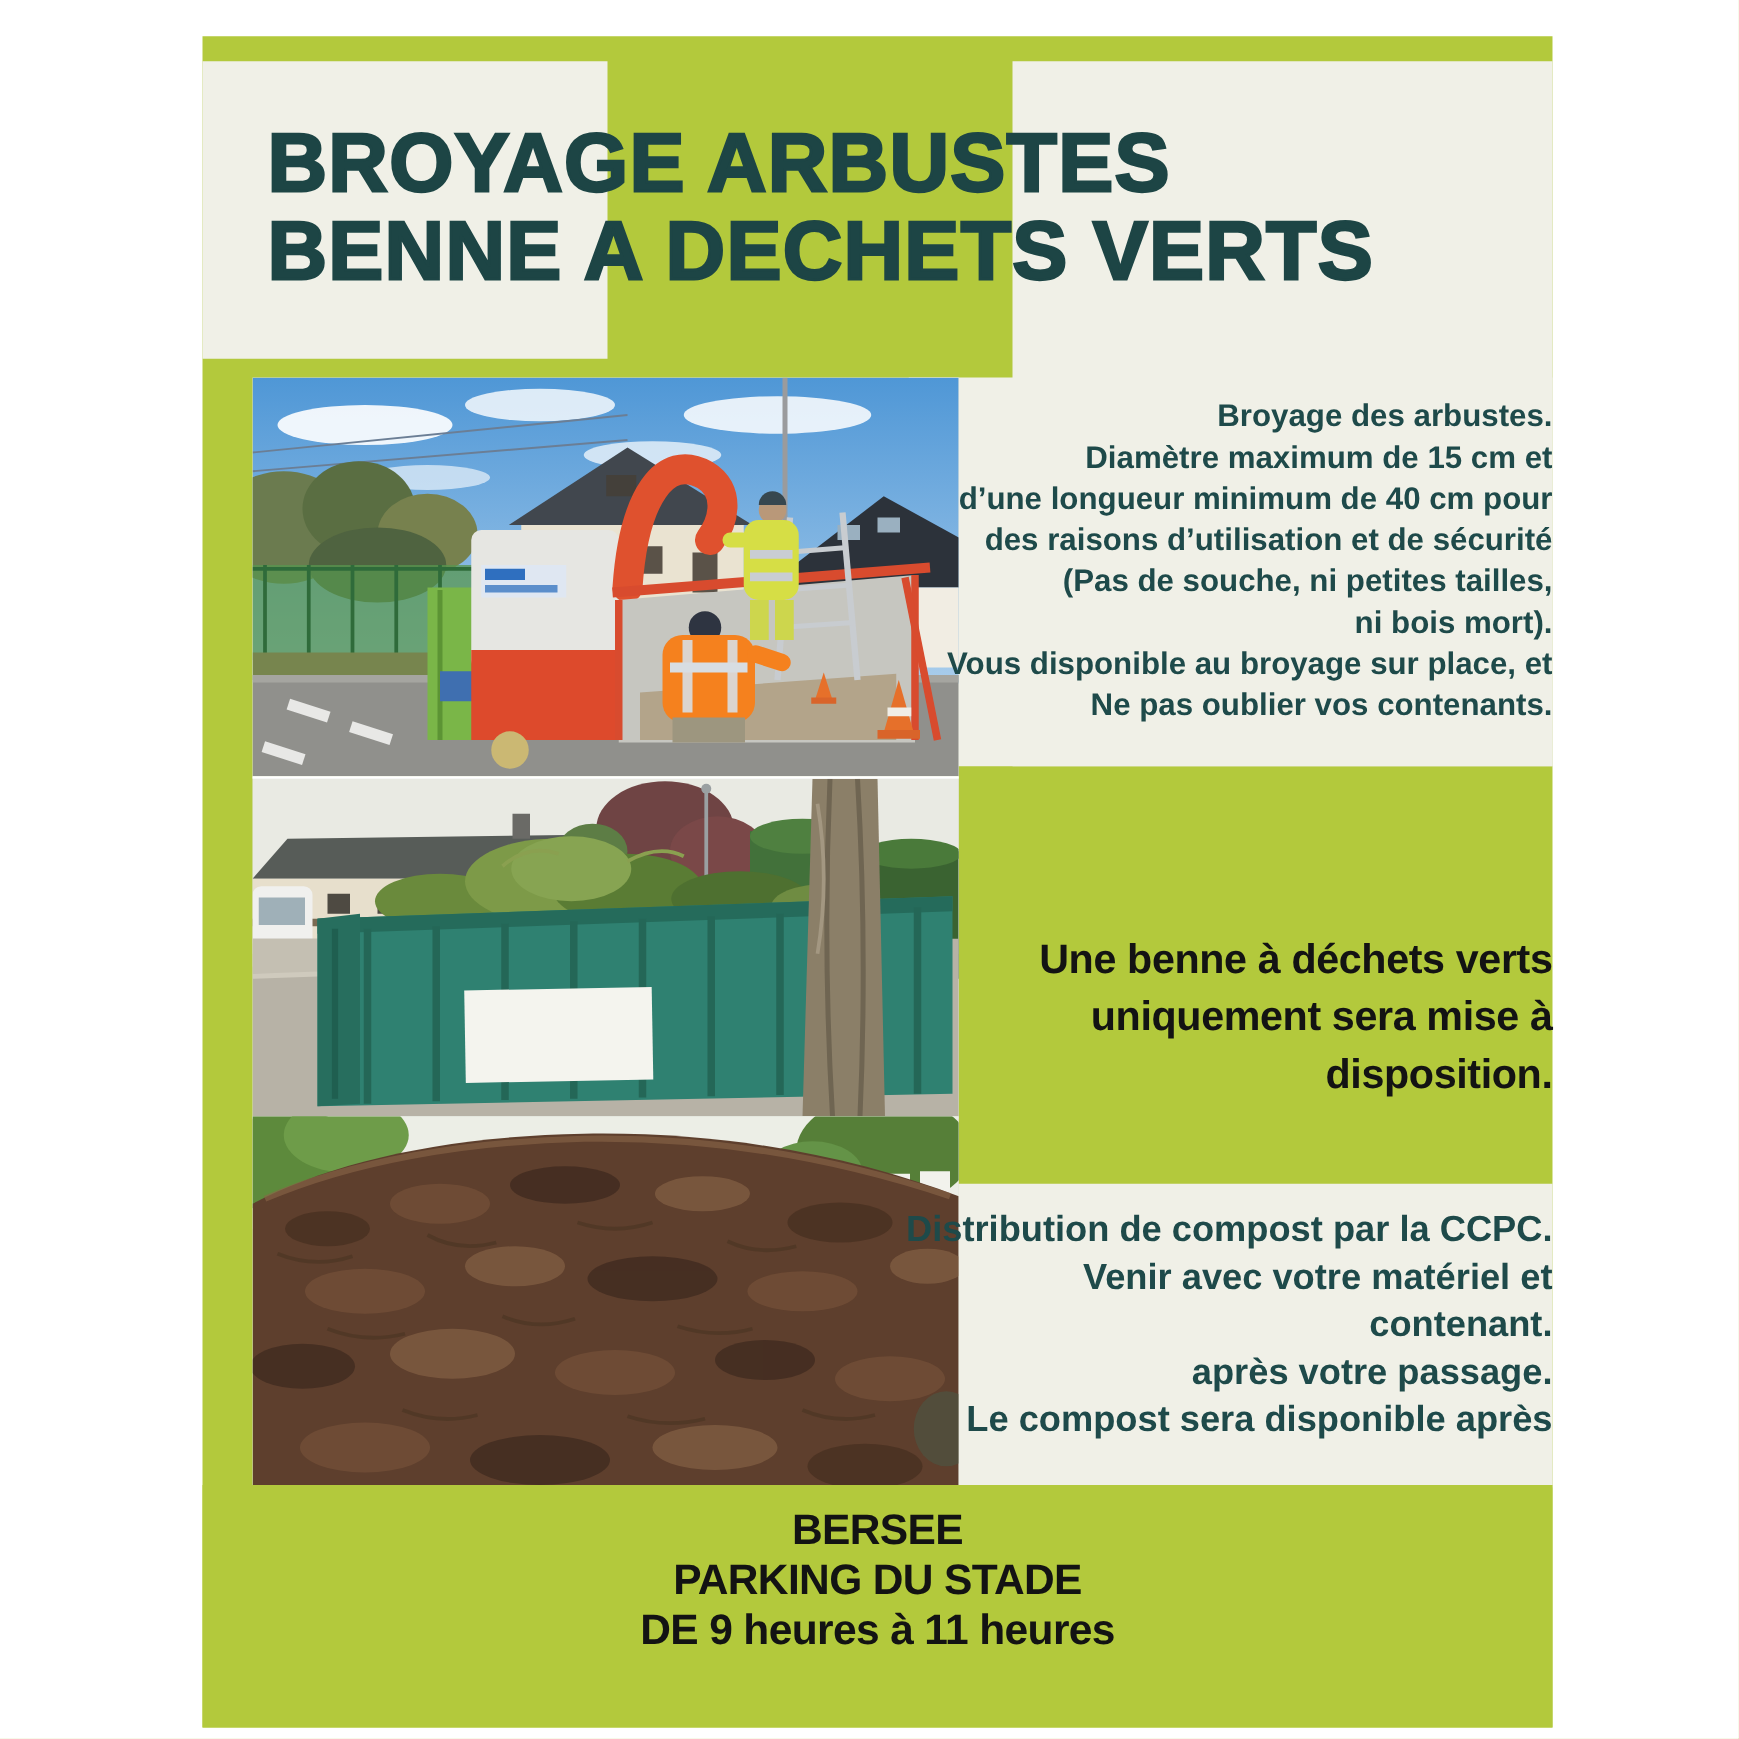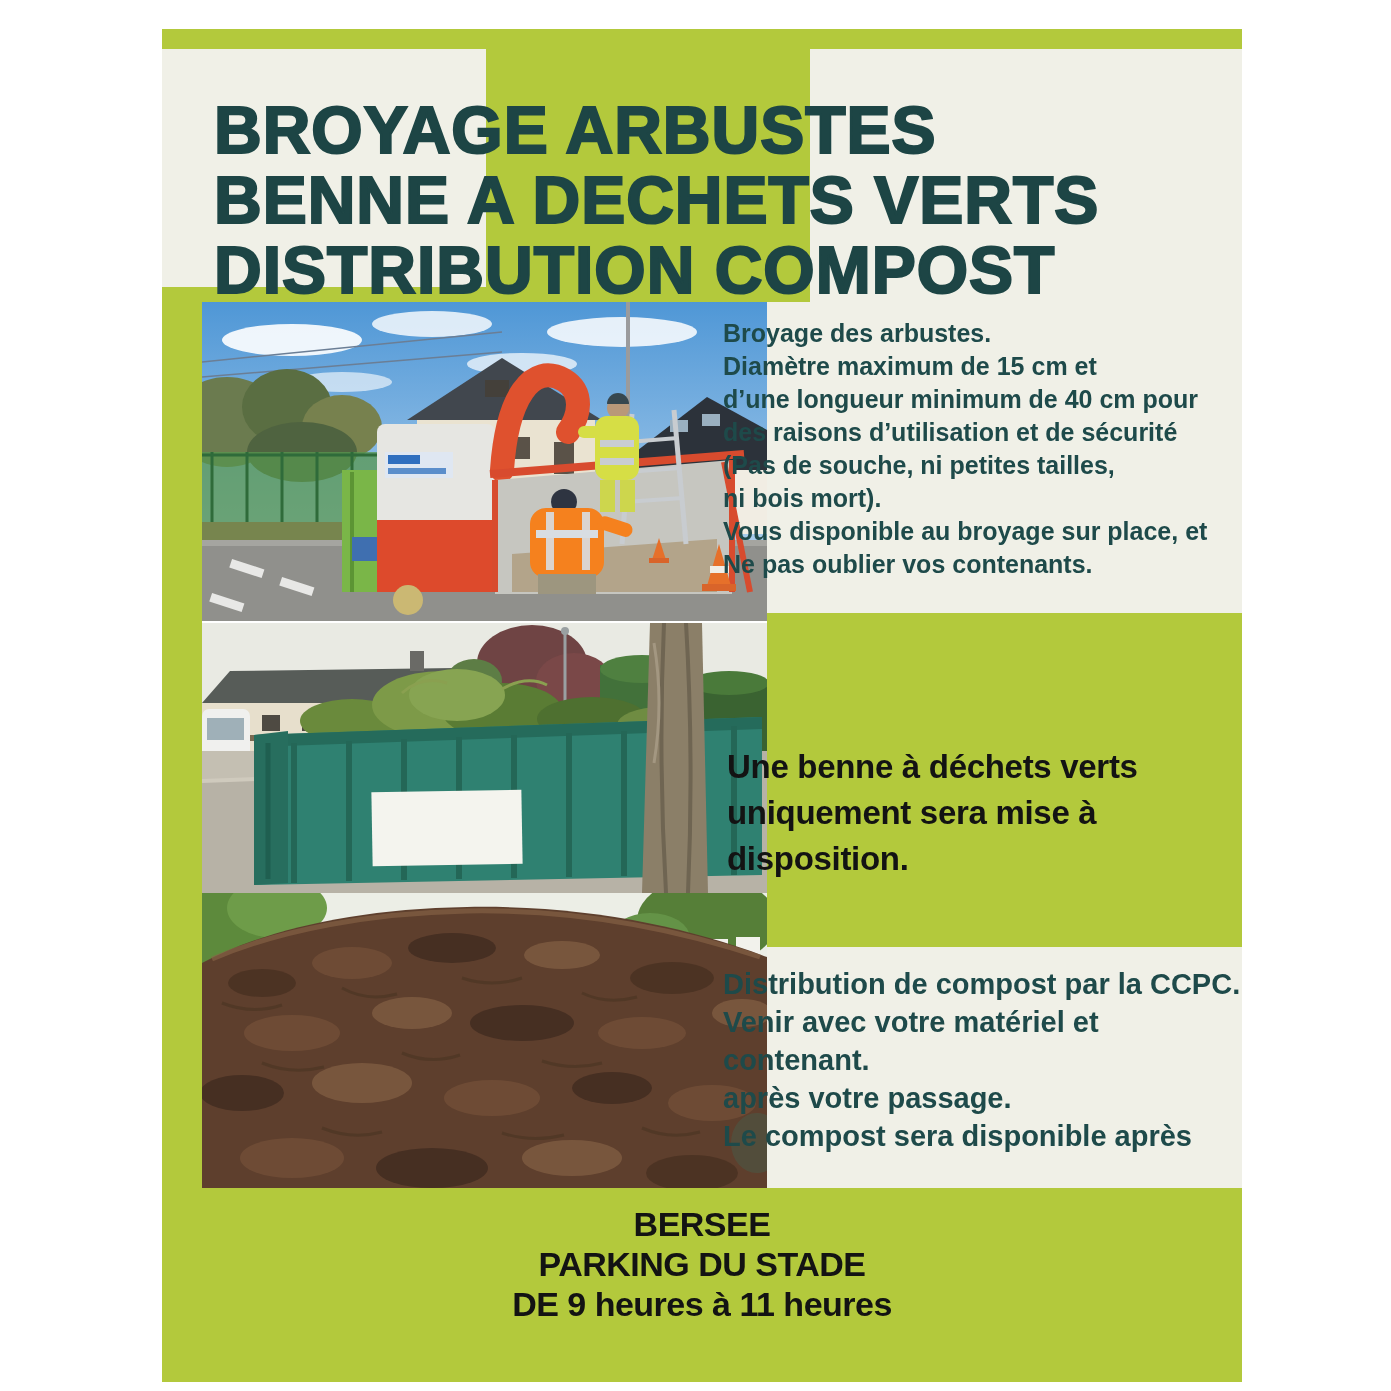--- a/index.html
+++ b/index.html
@@ -47,7 +47,6 @@
     <h1 class="title">
       <div>BROYAGE ARBUSTES</div>
       <div>BENNE A DECHETS VERTS</div>
-      <div>DISTRIBUTION COMPOST</div>
     </h1>
 
     <figure class="photo photo-1">

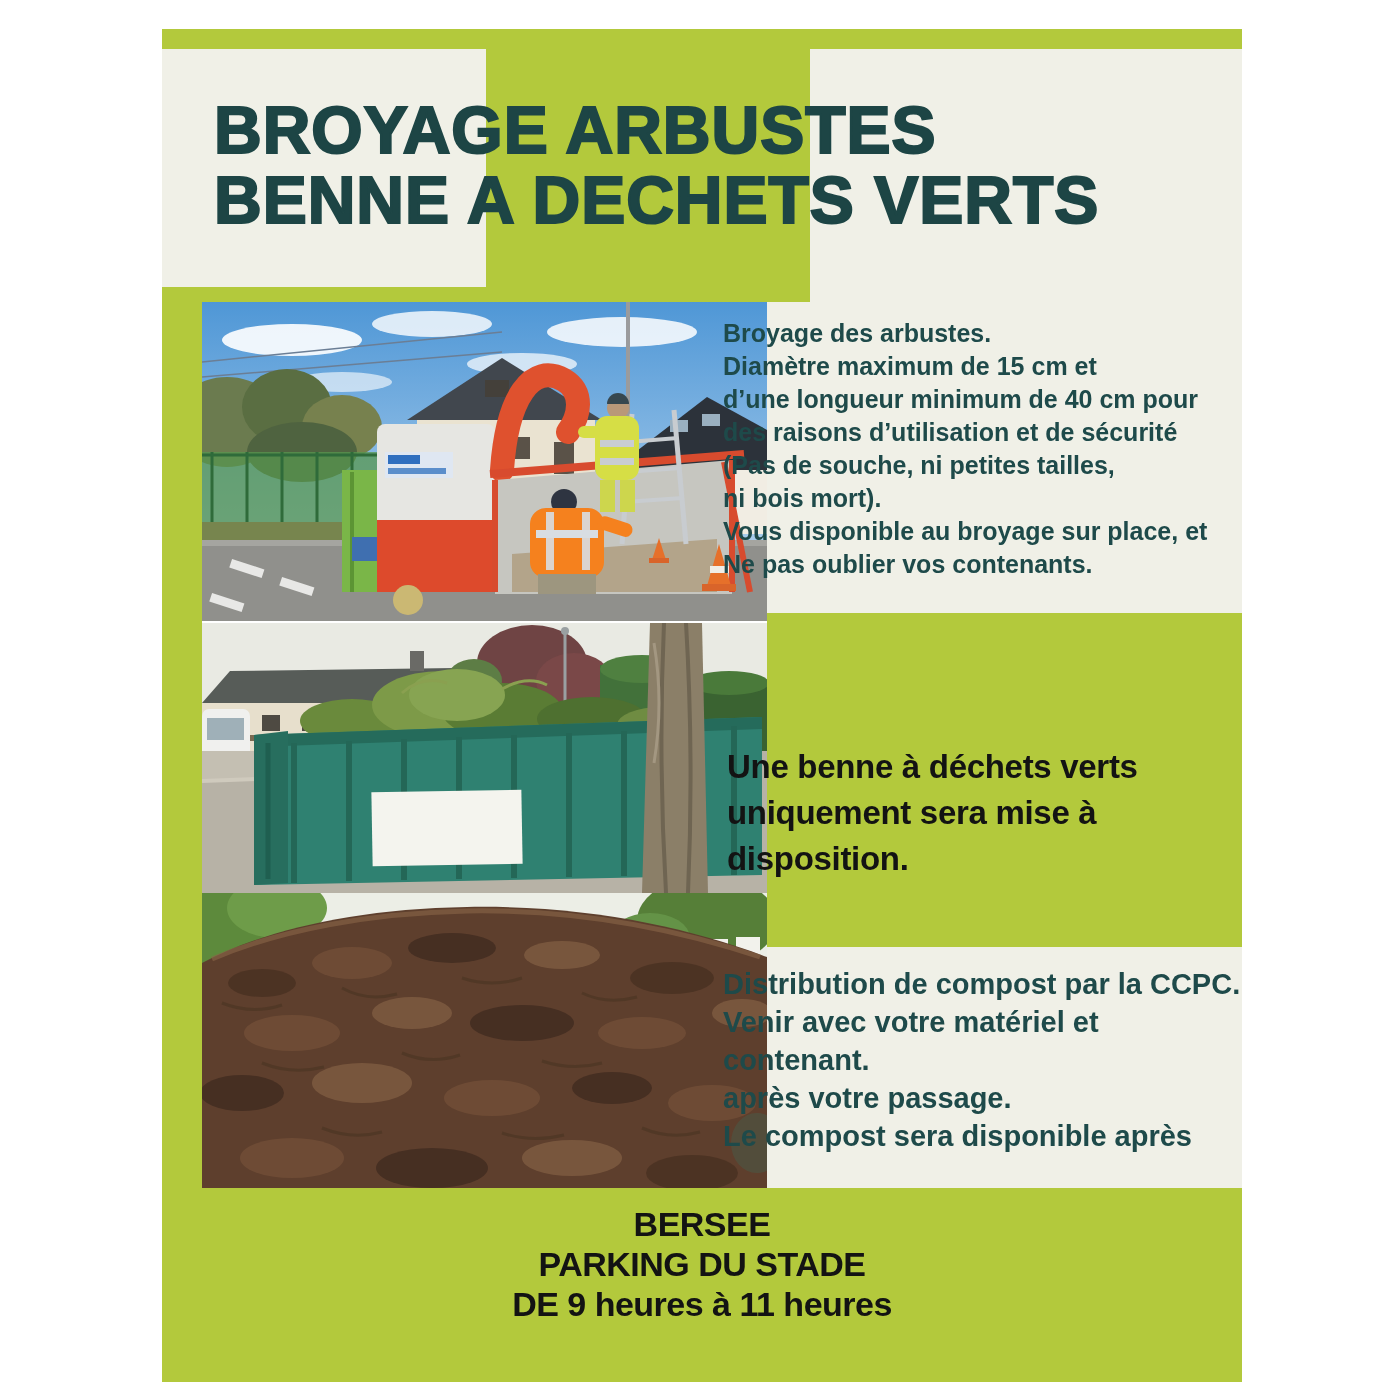--- a/index.html
+++ b/index.html
@@ -23,7 +23,7 @@
   .photo-2{top:576px;height:272px;border-top:2px solid #ffffff;}
   .photo-3{top:848px;height:311px;}
 
-  .textblock{position:absolute;text-align:left;font-weight:bold;}
+  .textblock{position:absolute;text-align:right;font-weight:bold;}
   .broyage{left:561px;top:288px;width:519px;font-size:25px;line-height:33px;color:#1e4a4a;}
   .benne{left:565px;top:584px;width:515px;height:334px;box-sizing:border-box;padding-top:86px;
          font-size:33px;line-height:46px;color:#131313;letter-spacing:-0.3px;margin-top:45px;}

